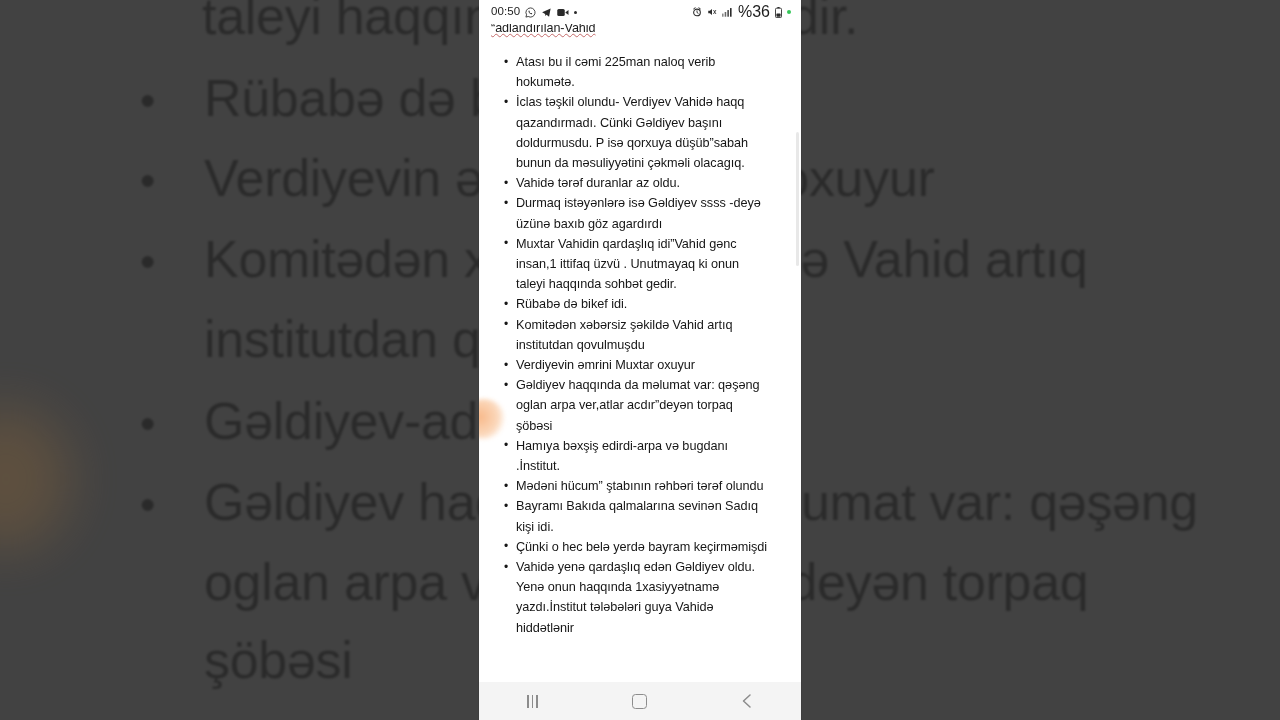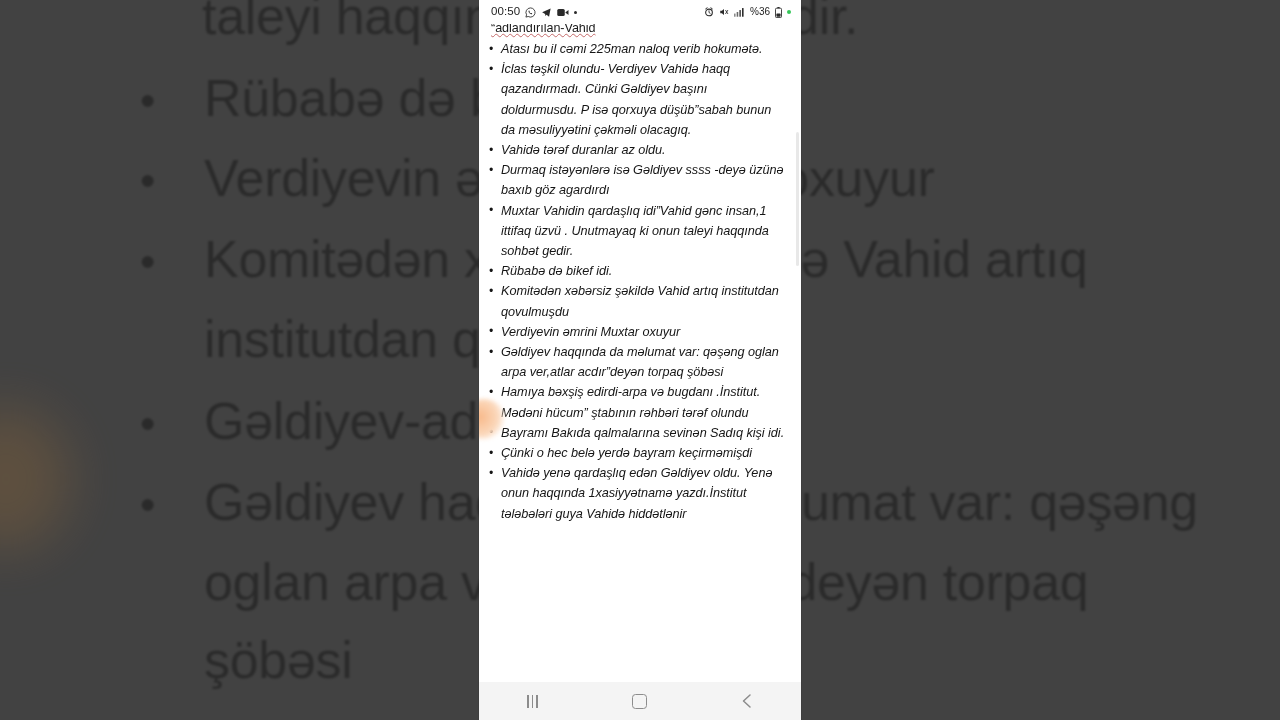--- a/index.html
+++ b/index.html
@@ -102,7 +102,7 @@
     width: 4px; height: 4px; border-radius: 50%;
     background: #34c759; display: inline-block;
   }
-  .sb-pct { font-size: 10px; }
+  .sb-pct { font-size: 16px; }
 
   
   #doc {

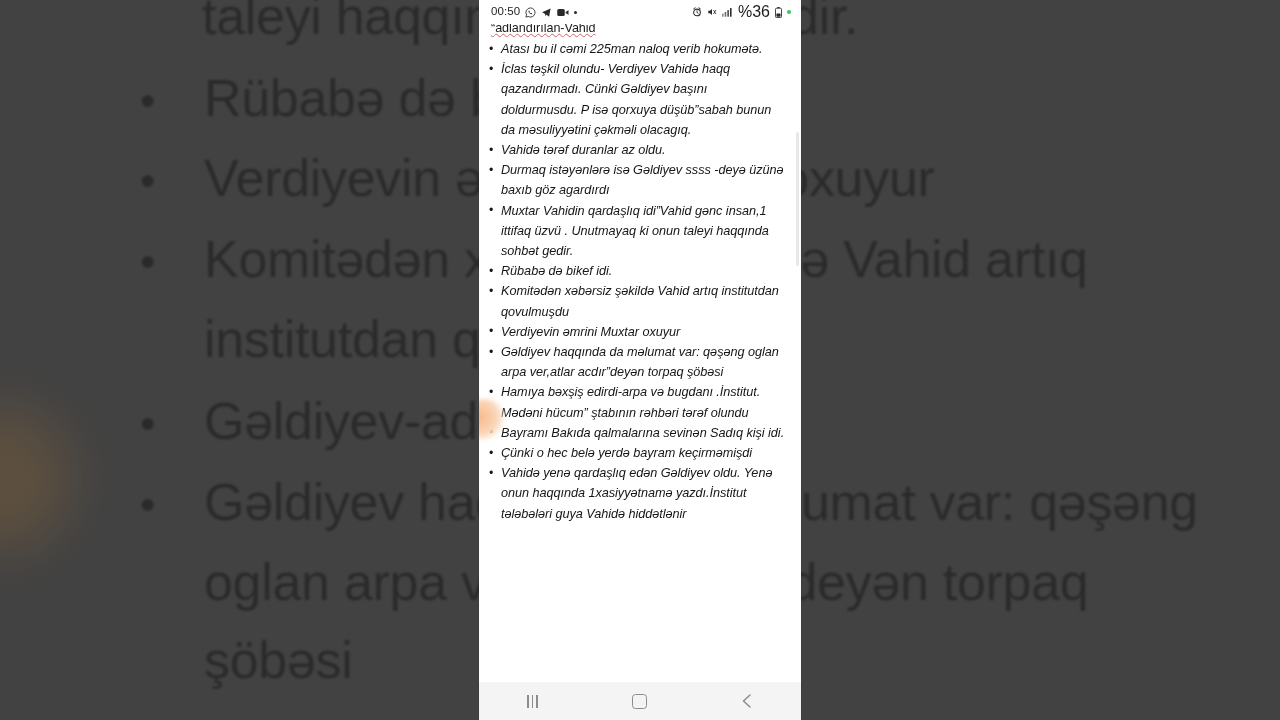--- a/index.html
+++ b/index.html
@@ -133,9 +133,8 @@
   }
   ul.doc-list {
     list-style: none;
-    margin: 0;
+    margin: 15px;
     padding: 0;
-    font-style: italic;
   }
   ul.doc-list li {
     position: relative;

